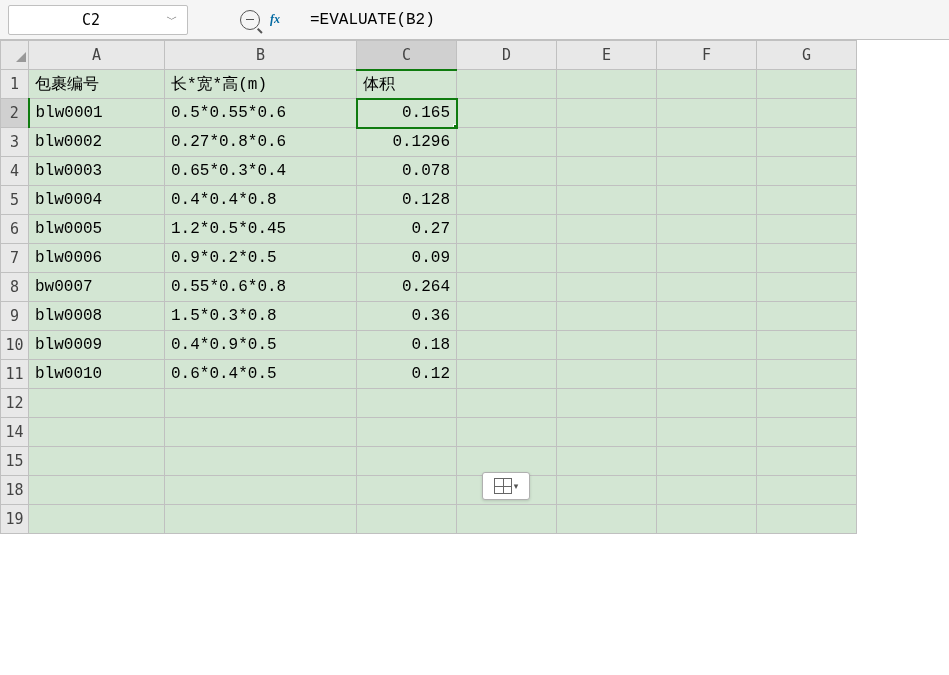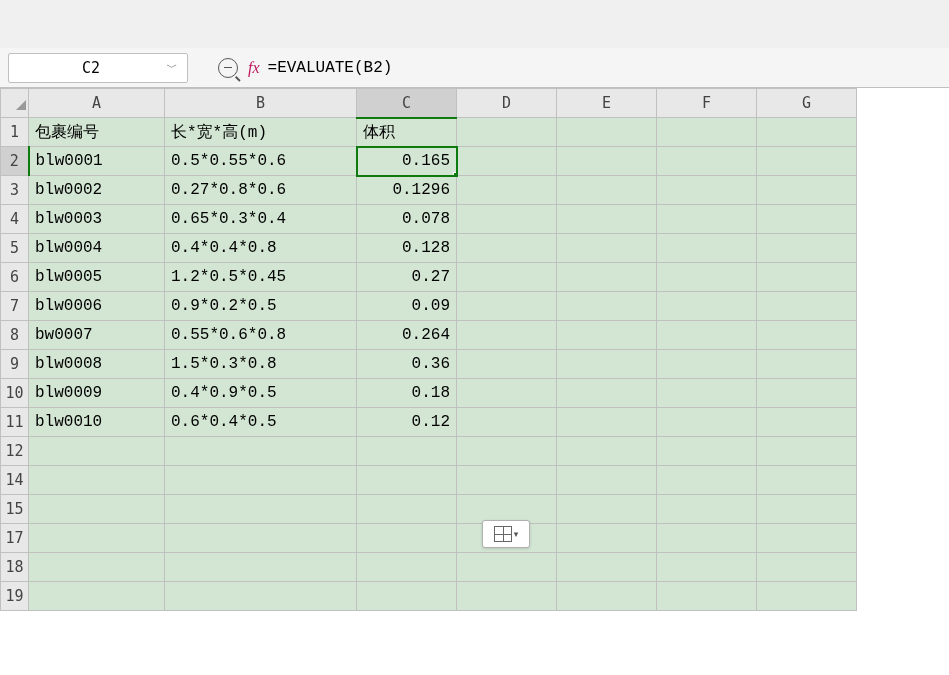--- a/index.html
+++ b/index.html
@@ -19,8 +19,7 @@
       background: #f5f5f5;
       border-bottom: 1px solid #c0c0c0;
       padding: 4px 8px;
-      gap: 0;
-      margin-top: 48px;
+      gap: 22px;
     }
     .name-box {
       width: 180px;

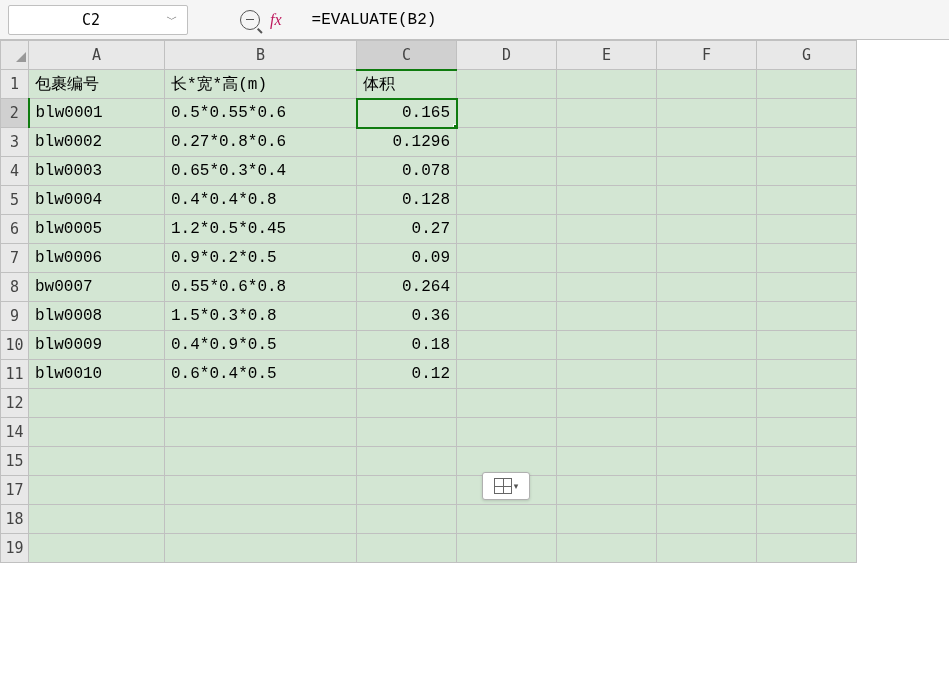--- a/index.html
+++ b/index.html
@@ -81,9 +81,10 @@
     }
     .fx-label {
       font-style: italic;
-      font-size: 16px;
+      font-size: 12px;
       font-family: "Times New Roman", serif;
-      color: #be185d;
+      color: #0369a1;
+      font-weight: bold;
     }
     .formula-input {
       flex: 1;

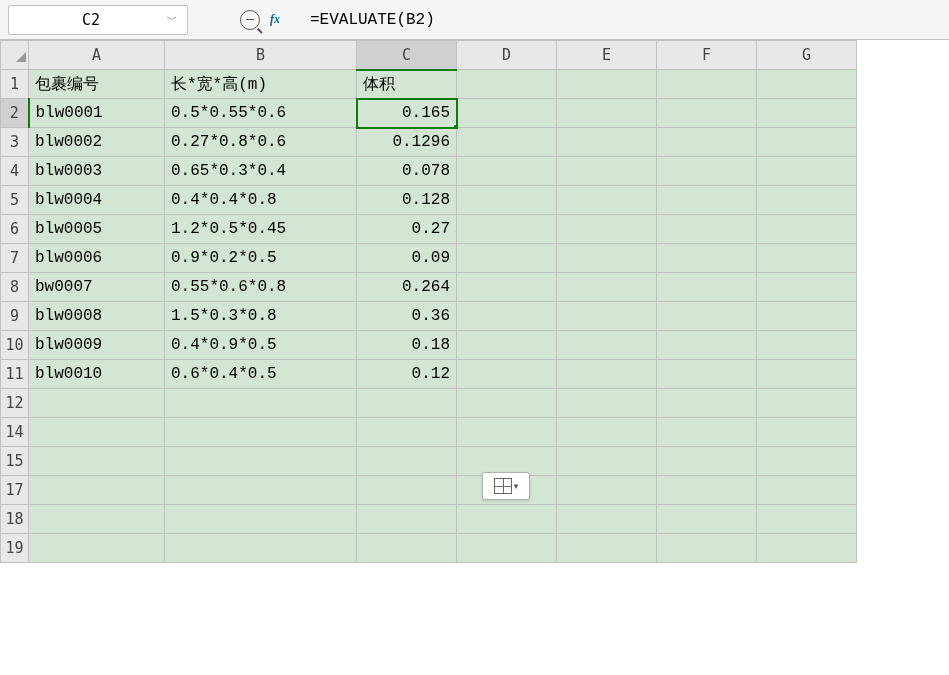--- a/index.html
+++ b/index.html
@@ -412,16 +412,6 @@
           <td class="cell"></td>
         </tr>
         <tr>
-          <td class="row-header">17</td>
-          <td class="cell"></td>
-          <td class="cell"></td>
-          <td class="cell"></td>
-          <td class="cell"></td>
-          <td class="cell"></td>
-          <td class="cell"></td>
-          <td class="cell"></td>
-        </tr>
-        <tr>
           <td class="row-header">18</td>
           <td class="cell"></td>
           <td class="cell"></td>

